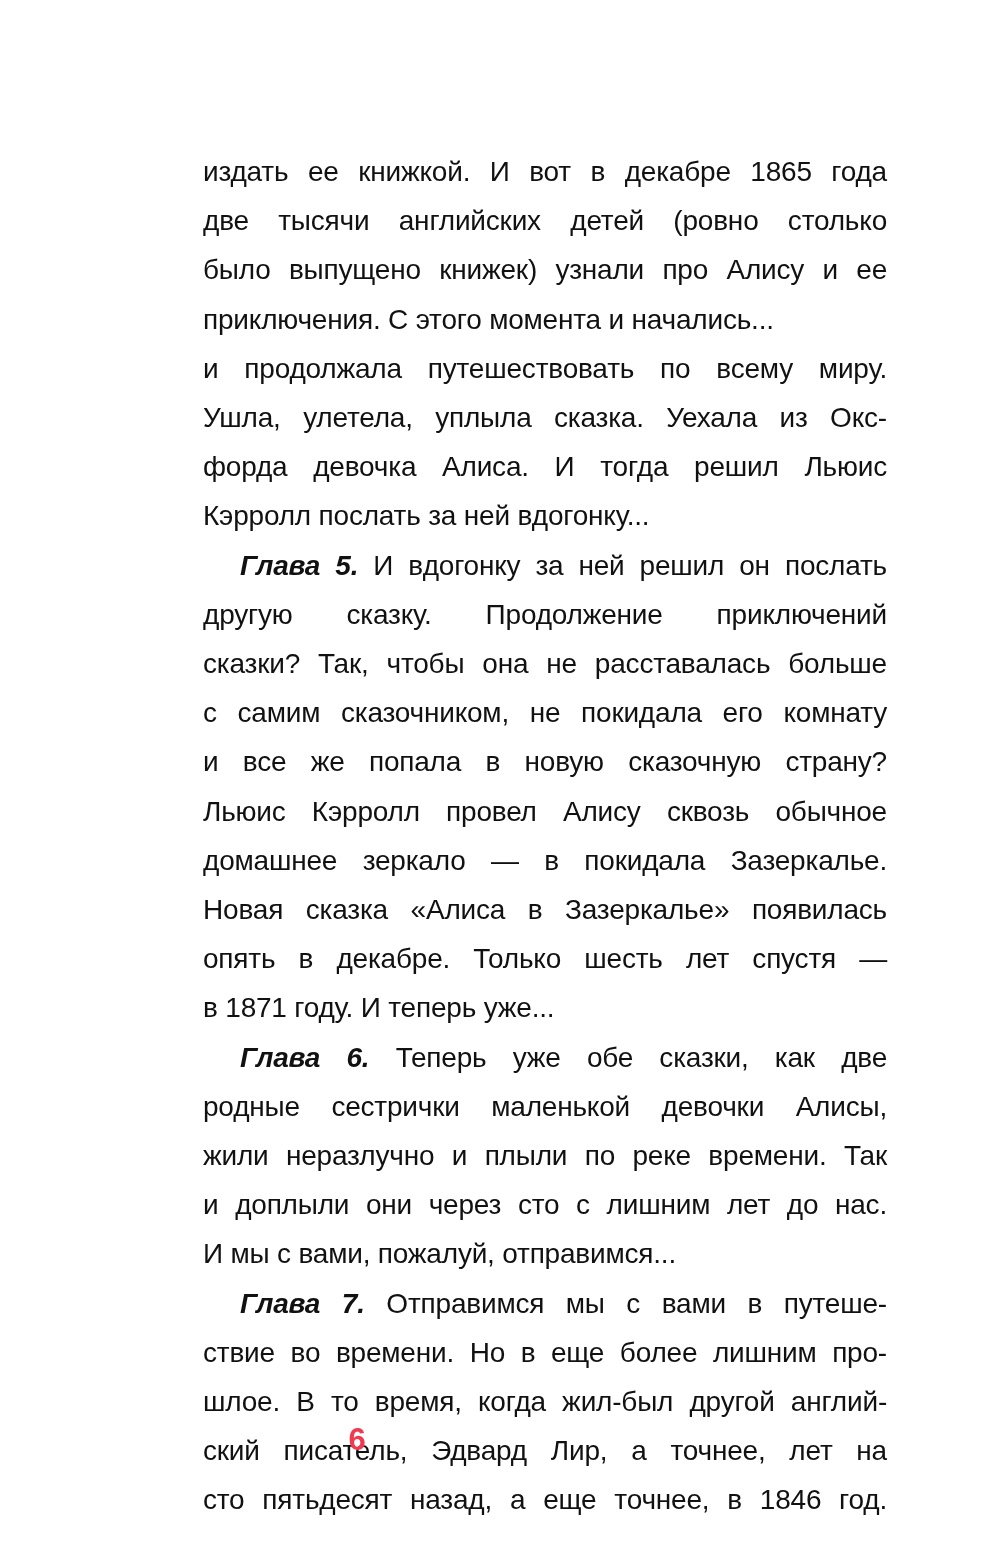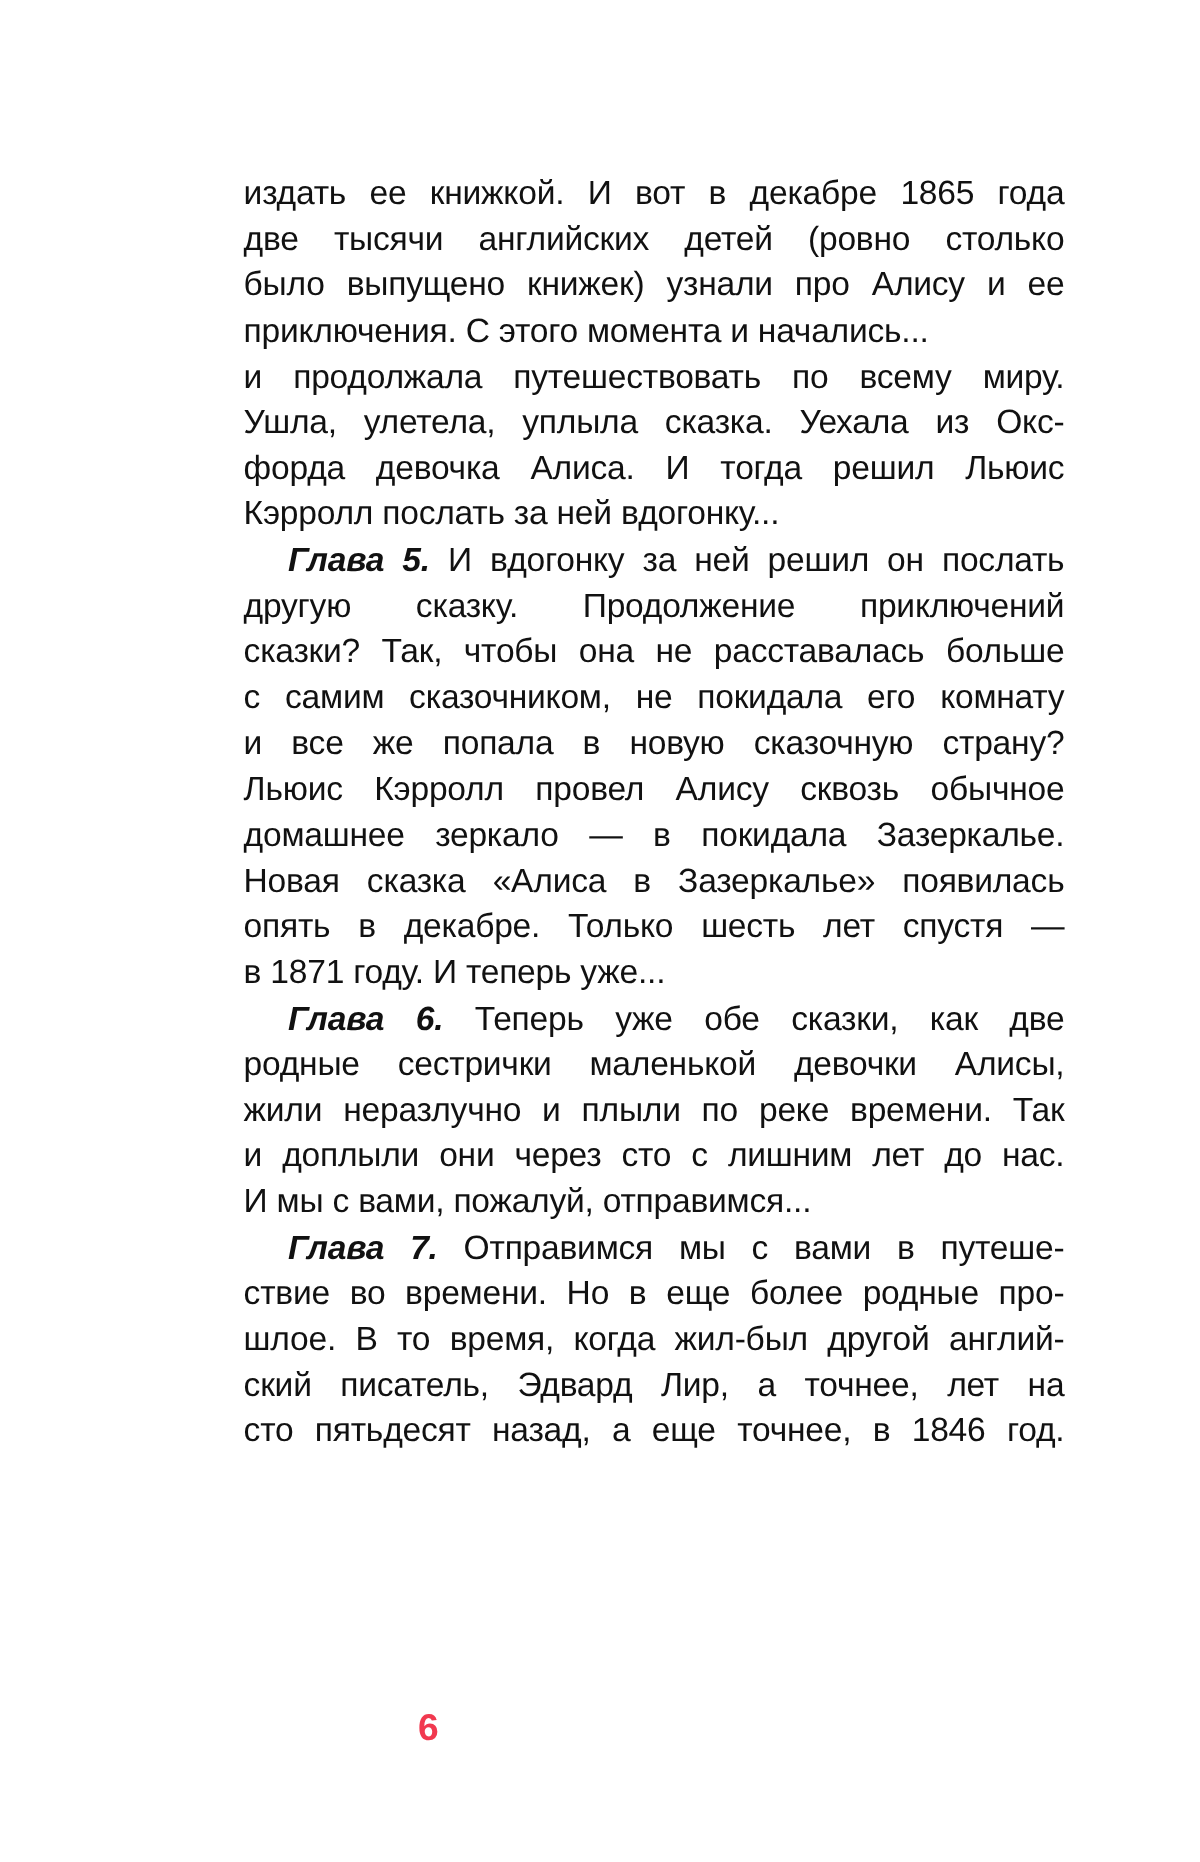--- a/index.html
+++ b/index.html
@@ -29,6 +29,7 @@
   .line {
     text-align: left;
     min-height: 38.2px;
+    margin-top: 11px;
   }
   .line.just {
     text-align: justify;

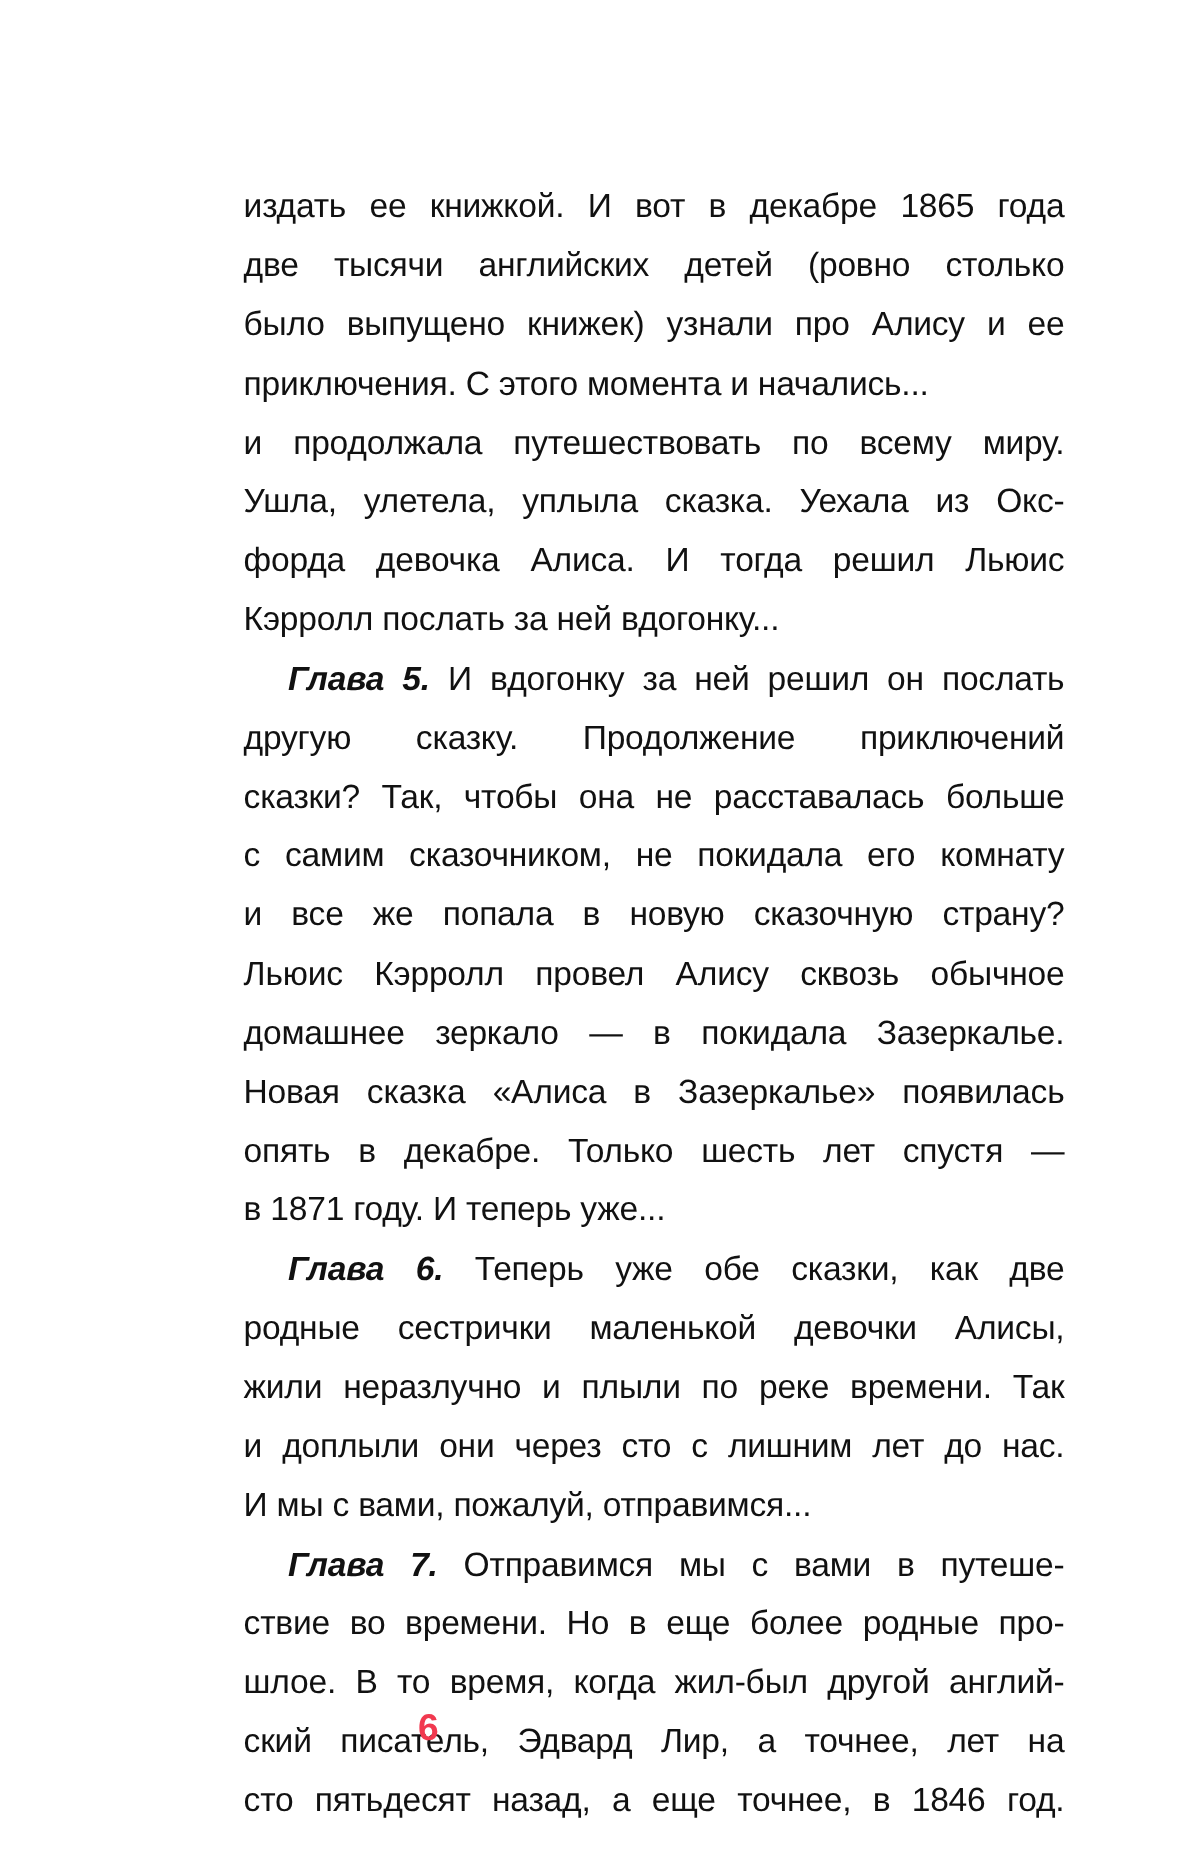--- a/index.html
+++ b/index.html
@@ -92,7 +92,7 @@
       </div>
       <div class="paragraph">
         <div class="line just indent"><span class="chapter">Глава 7.</span> Отправимся мы с вами в путеше-</div>
-        <div class="line just">ствие во времени. Но в еще более родные про-</div>
+        <div class="line just">ствие во времени. Но в еще более лишним про-</div>
         <div class="line just">шлое. В то время, когда жил-был другой англий-</div>
         <div class="line just">ский писатель, Эдвард Лир, а точнее, лет на</div>
         <div class="line just">сто пятьдесят назад, а еще точнее, в 1846 год.</div>

